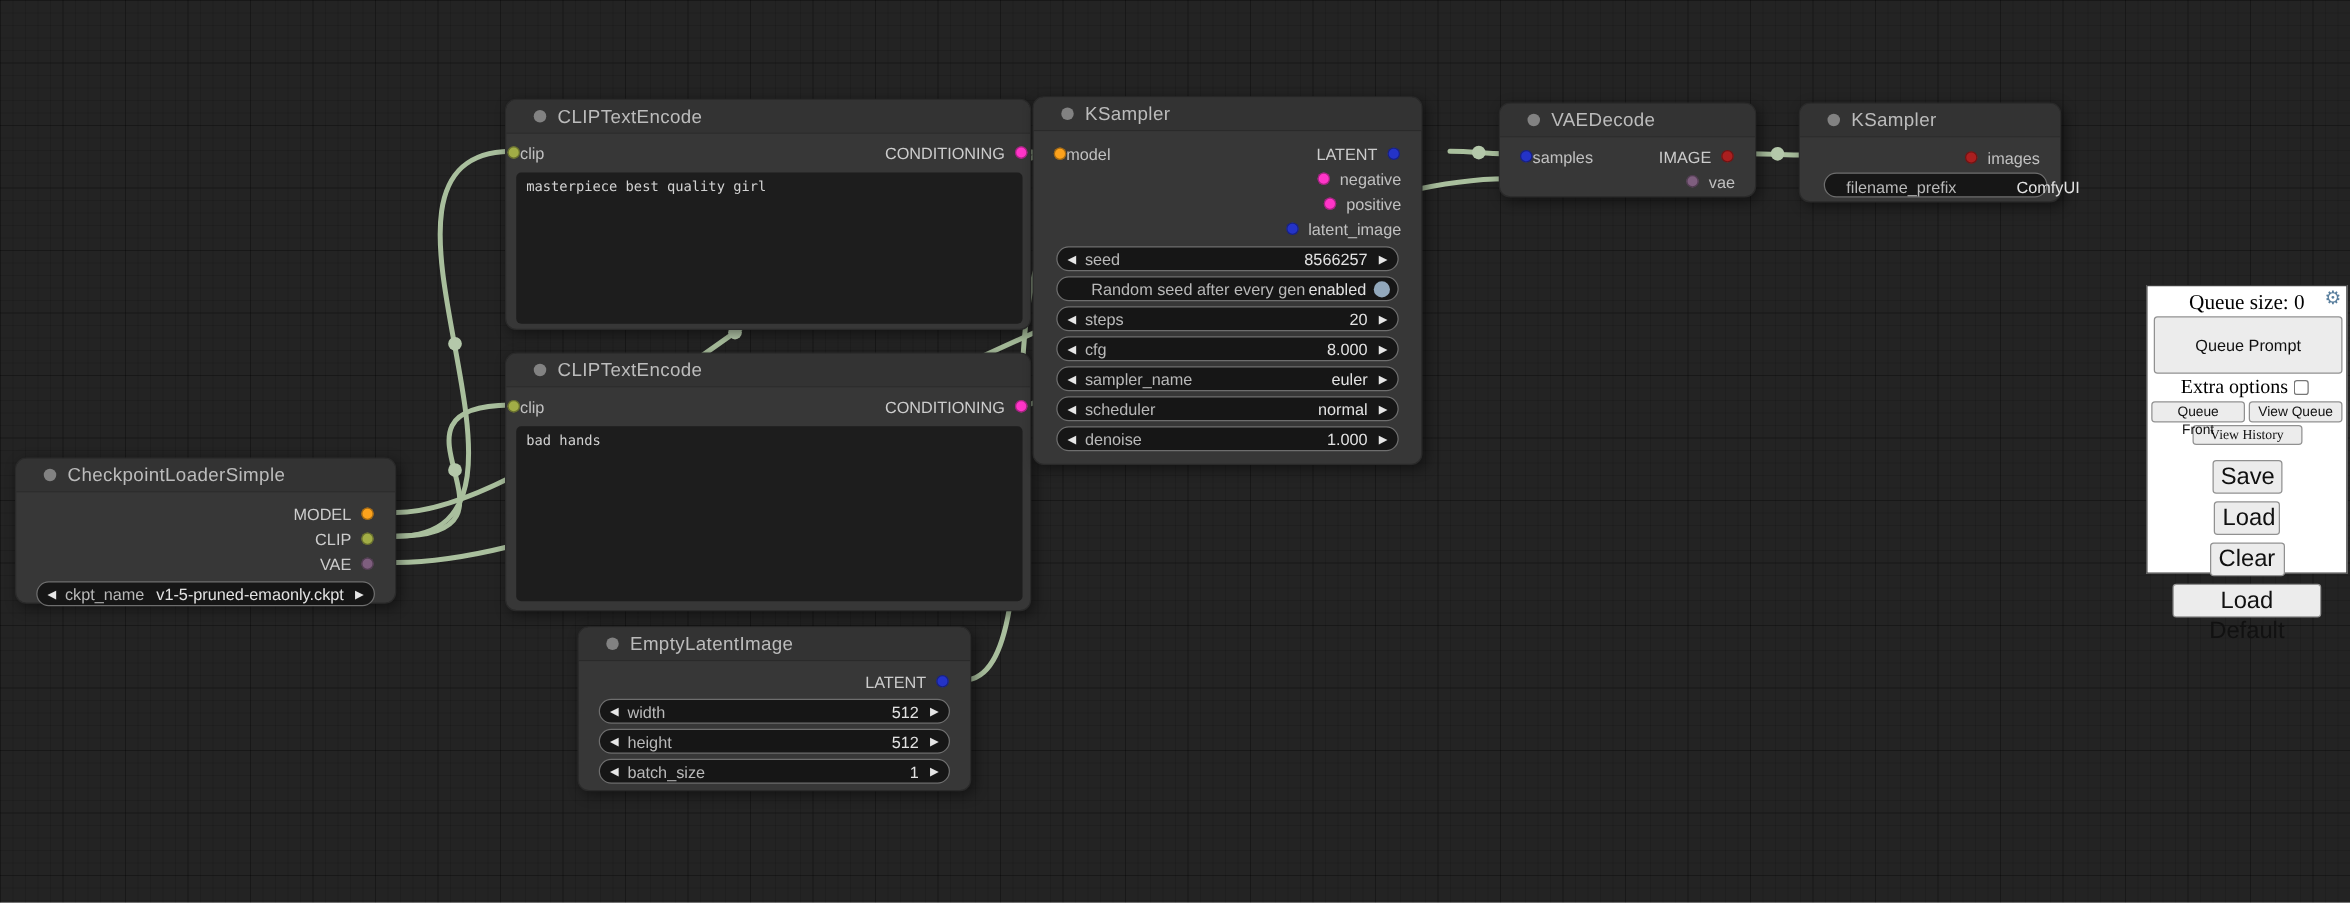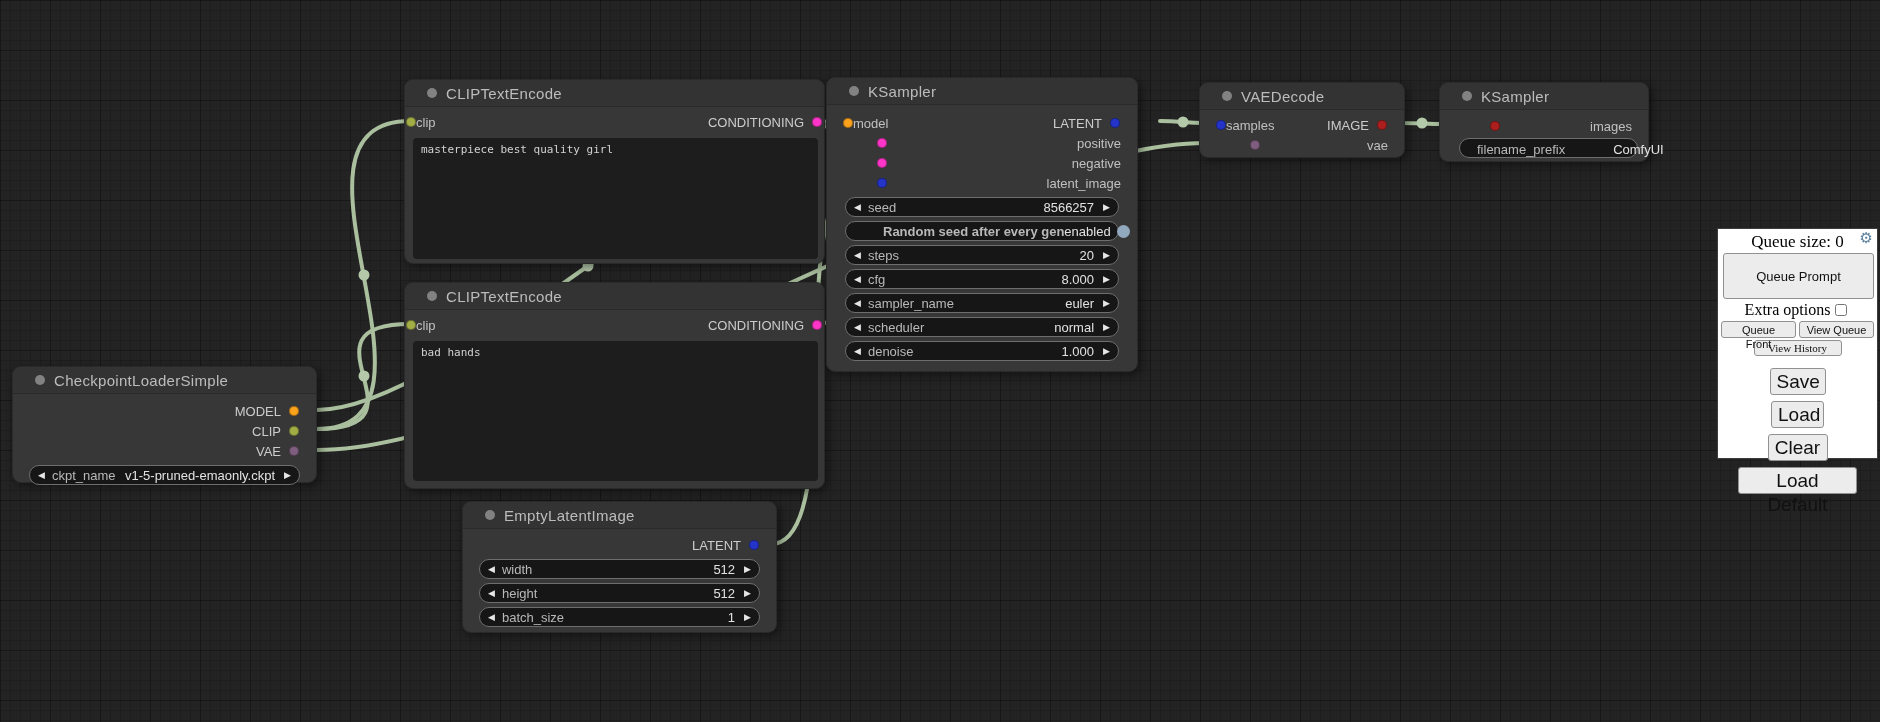--- a/index.html
+++ b/index.html
@@ -25,7 +25,7 @@
   .row{height:20px;display:flex;align-items:center;padding:0 16px;}
   .row .dot{width:10px;height:10px;border-radius:50%;flex:0 0 auto;
     box-shadow:inset 0 0 0 1px rgba(0,0,0,.35);}
-  .in{justify-content:space-between;margin-left:33px;}
+  .in{justify-content:flex-end;margin-left:33px;}
   .in .dot{margin:0 8px 0 1px;}
   .out{justify-content:flex-end;}
   .out .dot{margin:0 1px 0 8px;}

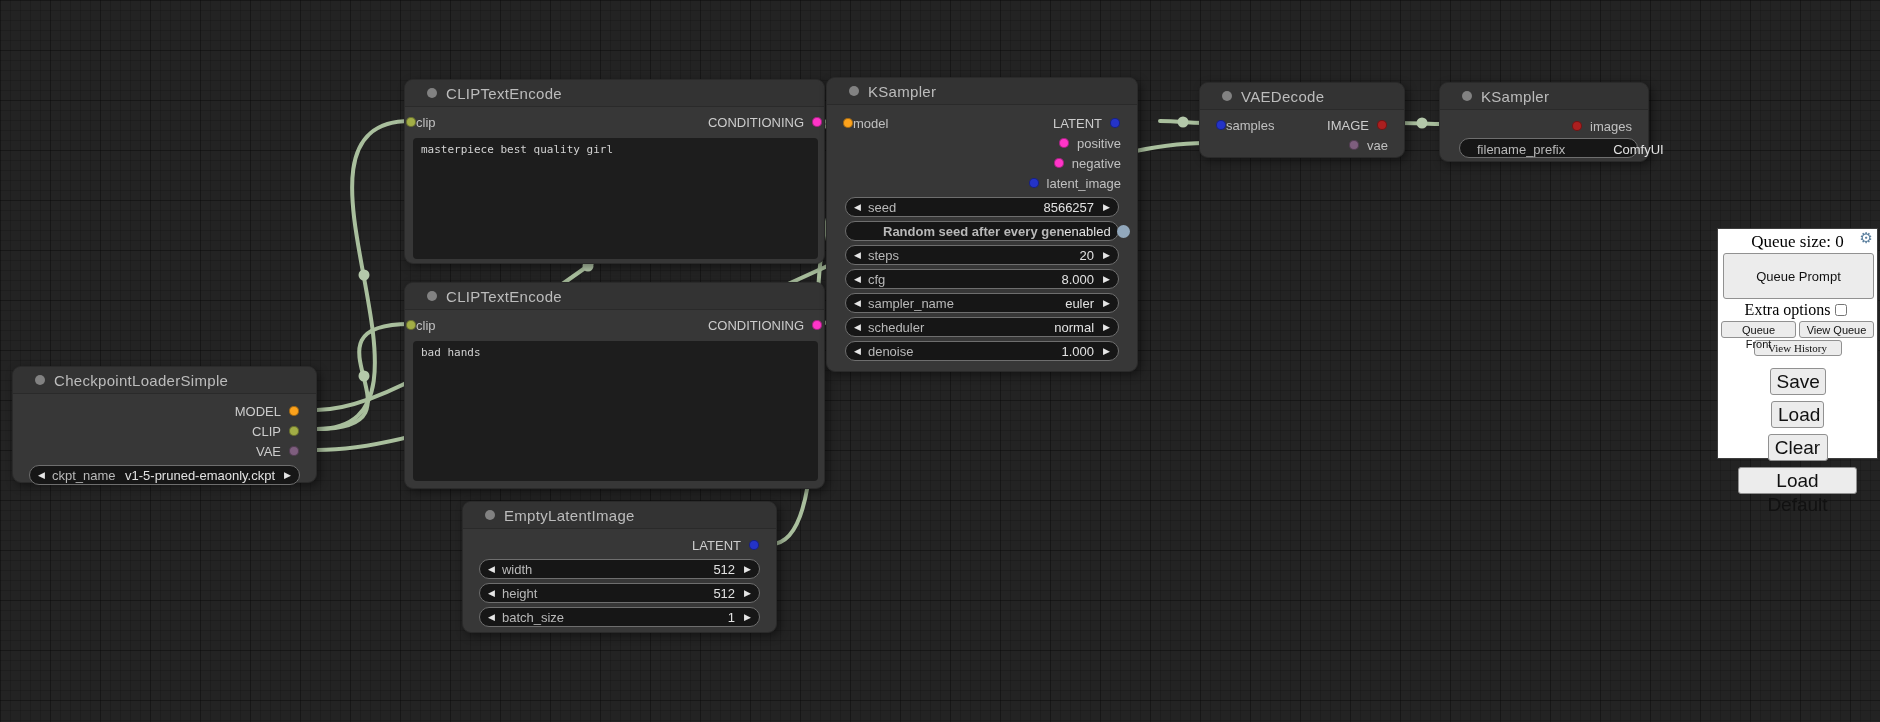--- a/index.html
+++ b/index.html
@@ -197,11 +197,11 @@
       </div>
       <div class="row in">
         <span class="dot" style="background-color: rgb(255, 53, 200);"></span>
+        <span class="in-label">negative</span>
+      </div>
+      <div class="row in">
+        <span class="dot" style="background-color: rgb(255, 53, 200);"></span>
         <span class="in-label">positive</span>
-      </div>
-      <div class="row in">
-        <span class="dot" style="background-color: rgb(255, 53, 200);"></span>
-        <span class="in-label">negative</span>
       </div>
       <div class="row in">
         <span class="dot" style="background-color: rgb(36, 51, 200);"></span>

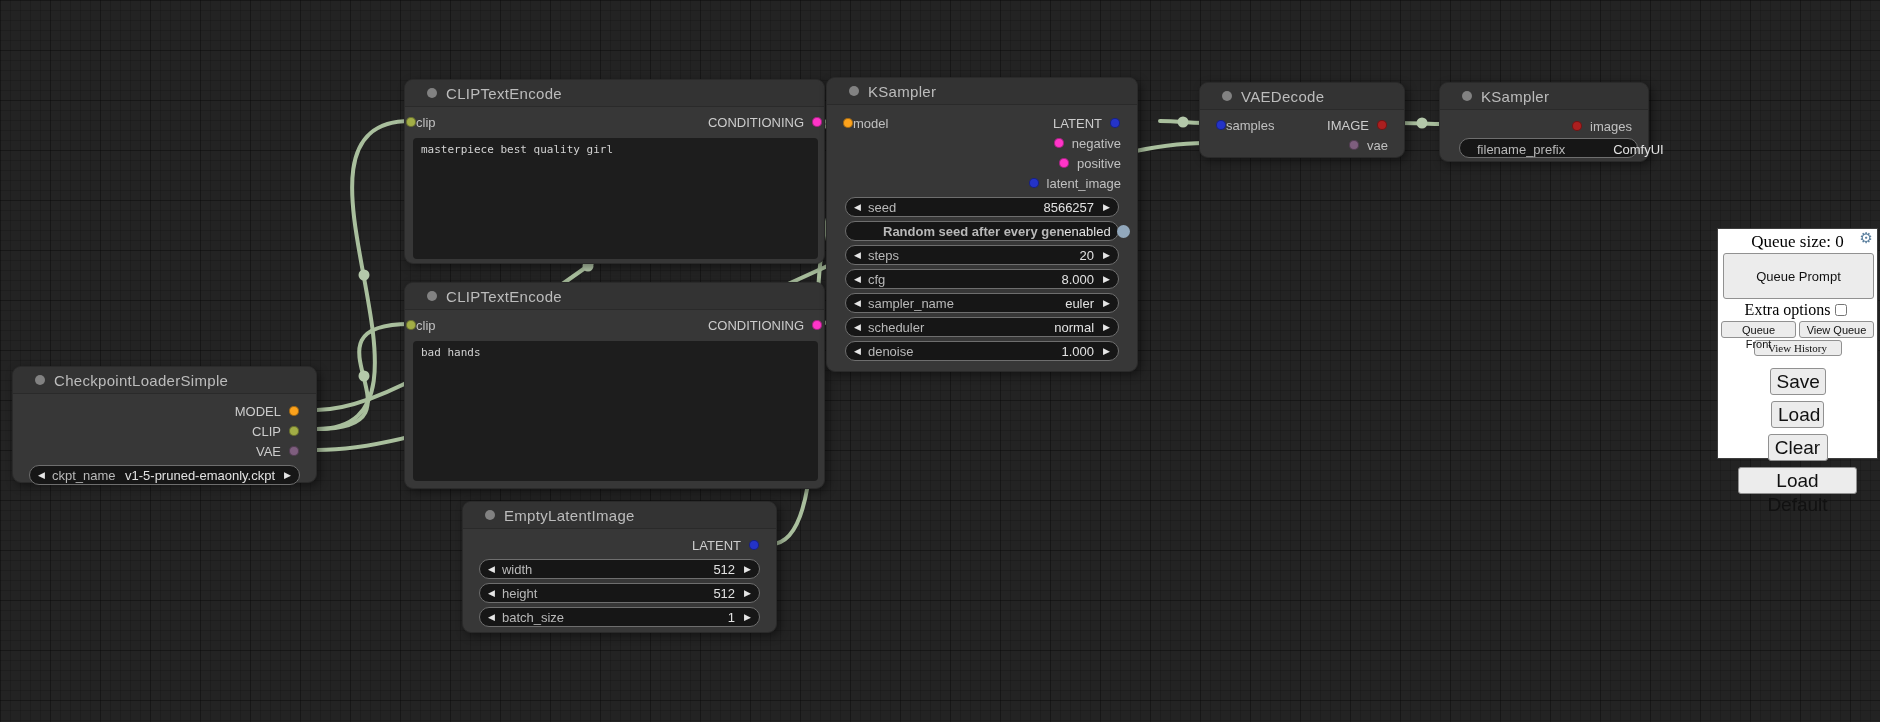--- a/index.html
+++ b/index.html
@@ -42,7 +42,7 @@
   .widget .arrow{color:#e6e6e6;font-size:9px;line-height:1;flex:0 0 auto;}
   .widget .wlabel{margin-left:7px;color:#b9b9b9;white-space:nowrap;}
   .widget .wvalue{margin-left:auto;margin-right:9px;color:#e2e2e2;white-space:nowrap;}
-  .widget.toggle .wlabel{margin-left:29px;font-weight:bold;}
+  .widget.toggle .wlabel{margin-left:19px;}
   .widget.toggle .tdot{width:13px;height:13px;border-radius:50%;margin-right:-2px;flex:0 0 auto;}
   .widget.toggle .wvalue{margin-right:6px;}
   

